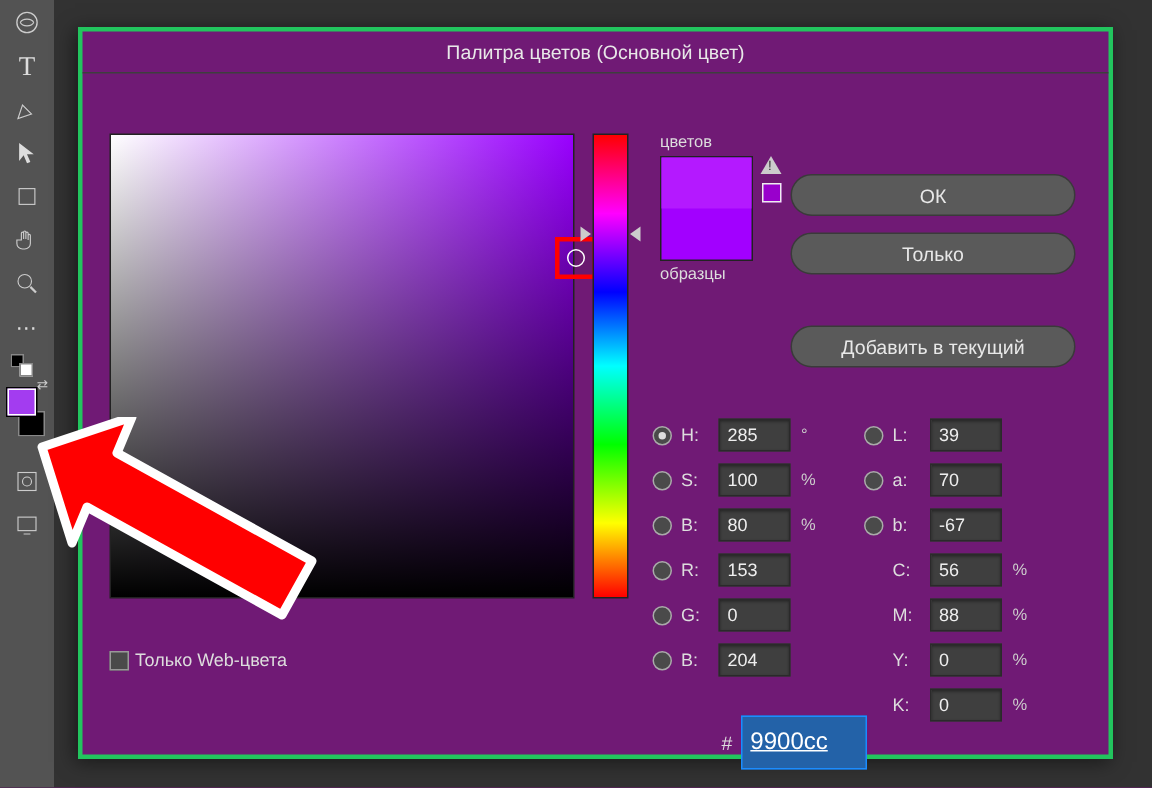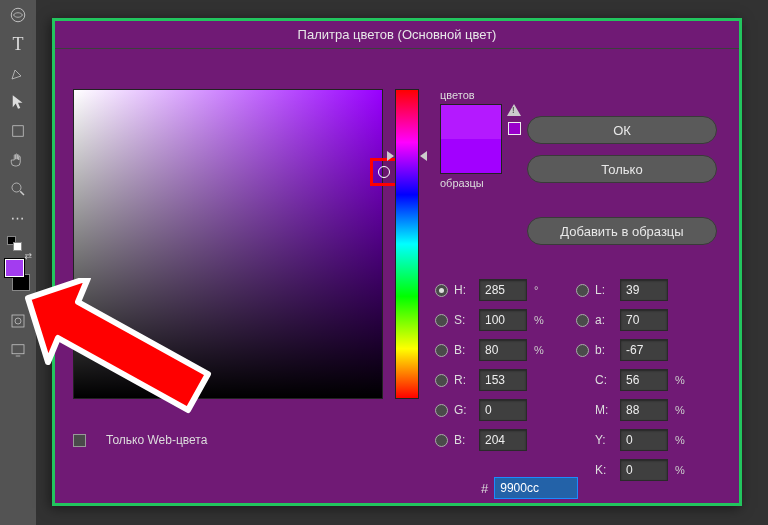--- a/index.html
+++ b/index.html
@@ -227,7 +227,7 @@
       <div class="btn">ОК</div>
       <div class="btn">Только</div>
       <div class="btn-gap"></div>
-      <div class="btn">Добавить в образцы</div>
+      <div class="btn">Добавить в текущий</div>
       <div class="btn-gap"></div>
     </div>
 

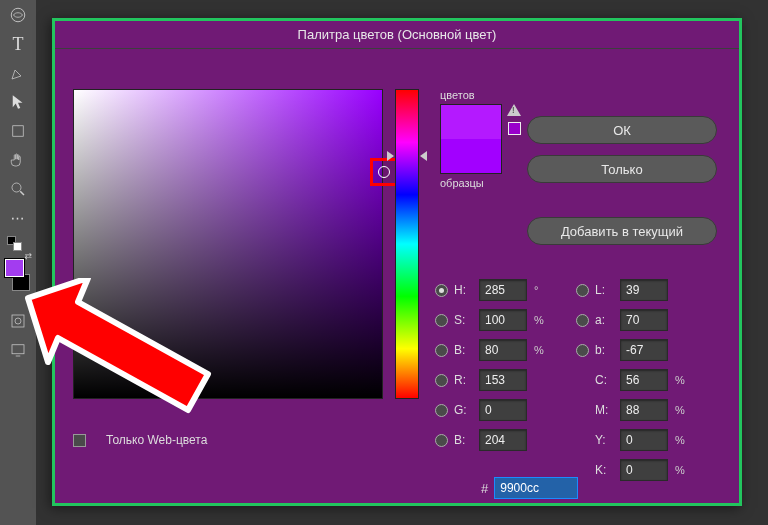--- a/index.html
+++ b/index.html
@@ -129,7 +129,7 @@
   }
   .hex-input.sel { background:#2362a8; }
 
-  .webonly { position:absolute; left:18px; top:384px; display:flex; align-items:center; gap:20px; }
+  .webonly { position:absolute; left:18px; top:384px; display:flex; align-items:center; gap:4px; }
   .chk { width:13px; height:13px; border:1px solid #999; background:#4a4a4a; cursor:pointer;}
 
   

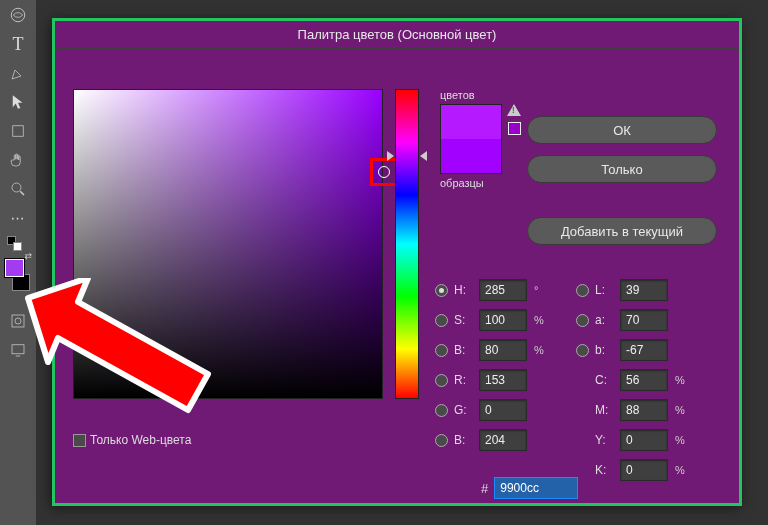--- a/index.html
+++ b/index.html
@@ -124,8 +124,8 @@
   .hex-row { position:absolute; left:426px; top:428px; display:flex; align-items:center; gap:6px;}
   .hex-lbl { color:#ddd; font-size:13px;}
   .hex-input {
-    width:84px; height:22px; background:#3f3f3f;
-    border:1px solid #1b8cff; color:#fff; font-size:12px; padding:0 5px;
+    width:84px; height:36px; background:#3f3f3f;
+    border:1px solid #1b8cff; color:#fff; font-size:16px; padding:0 5px;text-decoration:underline;
   }
   .hex-input.sel { background:#2362a8; }
 

